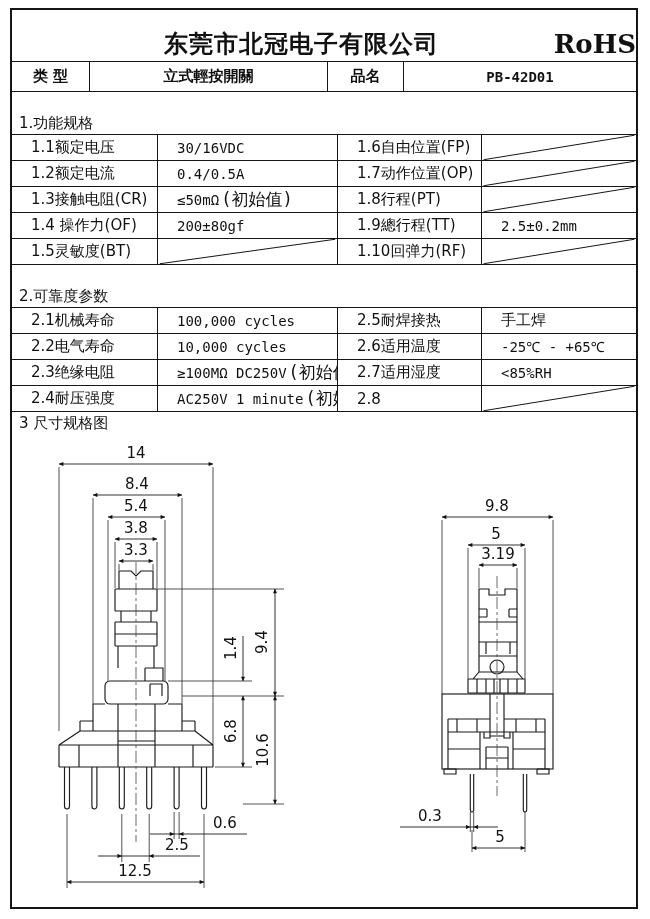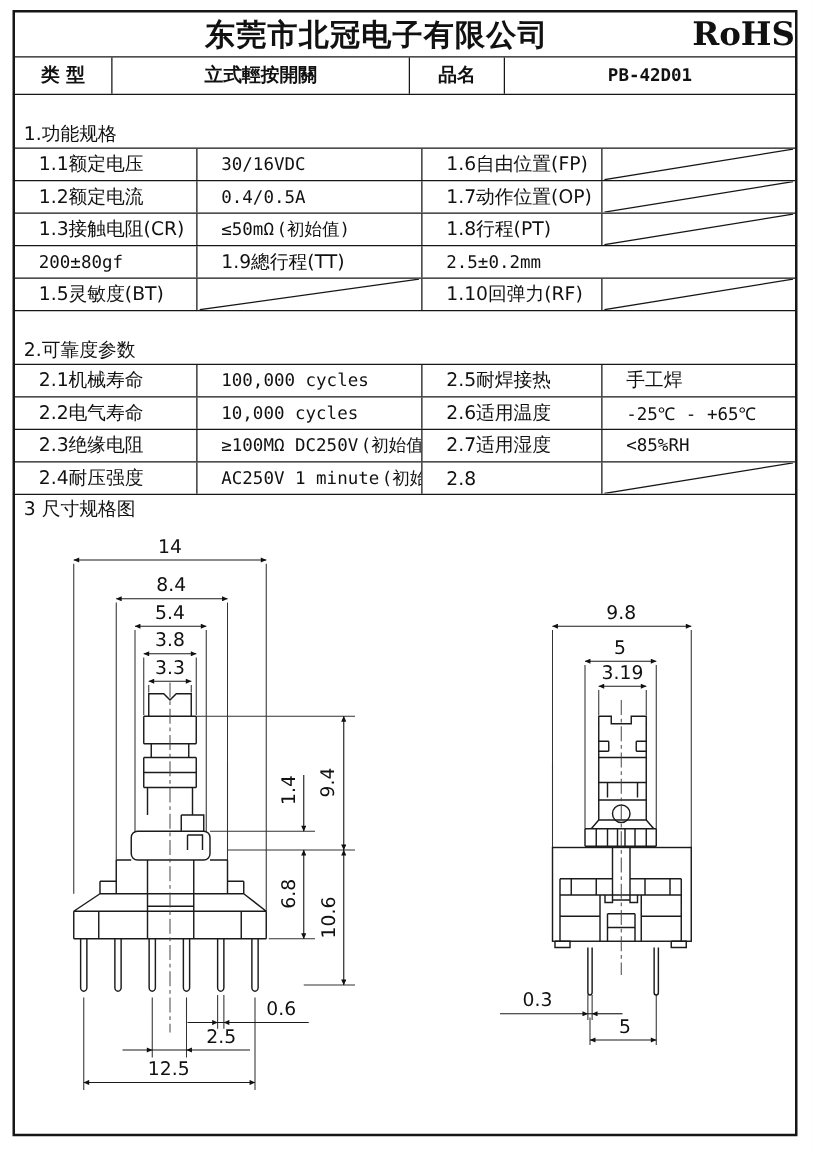--- a/index.html
+++ b/index.html
@@ -8,7 +8,7 @@
   .frame{position:absolute;left:10px;top:8px;width:628px;height:901px;
          border:2px solid #161616;box-sizing:border-box;background:#fff;}
   .row{display:grid;border-bottom:1px solid #161616;box-sizing:border-box;}
-  .hrow{height:36px;display:flex;align-items:center;}
+  .hrow{height:36px;display:flex;align-items:center;margin-top:16px;}
   .company{flex:1;text-align:center;padding-left:85px;font-size:24px;font-weight:bold;letter-spacing:1px;}
   .rohs{width:130px;text-align:right;font-family:"DejaVu Serif",serif;font-size:26px;font-weight:bold;}
   .mrow{height:30px;grid-template-columns:78px 238px 76px 232px;}

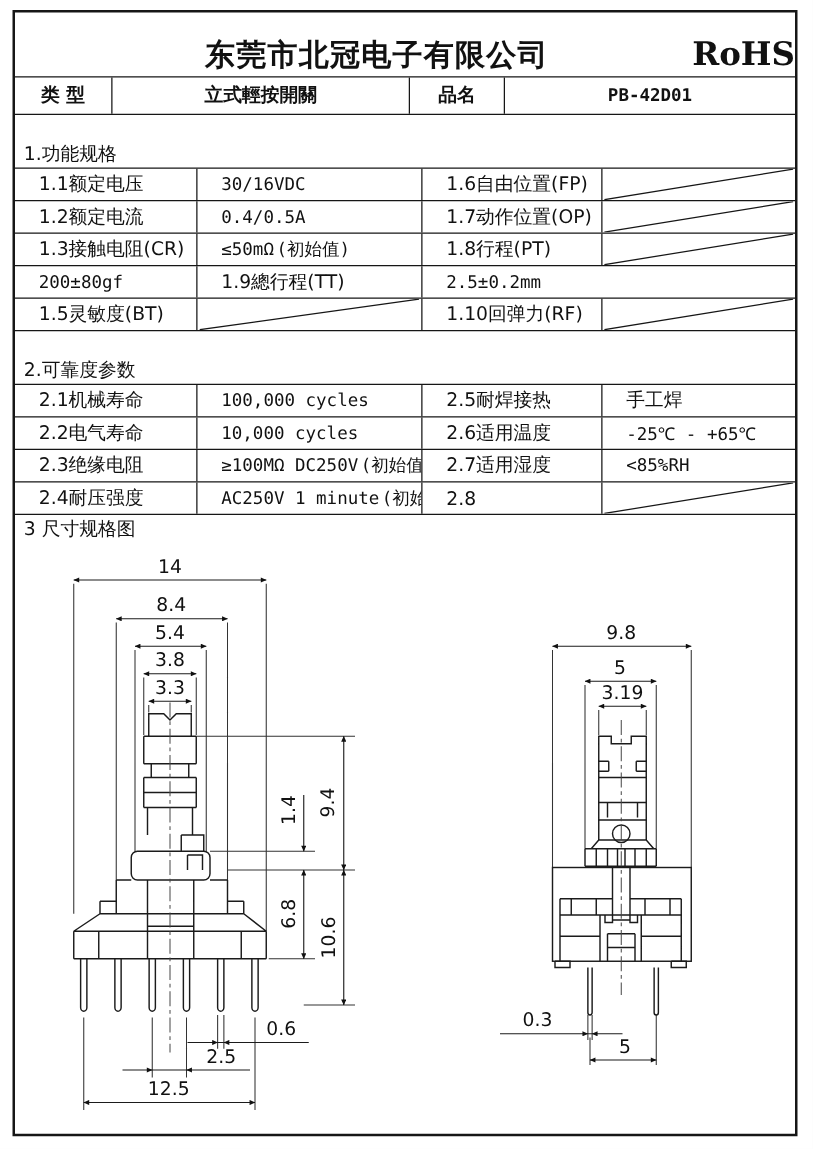--- a/index.html
+++ b/index.html
@@ -20,7 +20,7 @@
   .c:last-child{border-right:none;}
   .cc{justify-content:center;padding-left:0;font-weight:bold;}
   .val{font-family:"DejaVu Sans Mono",monospace;font-size:14px;}
-  .note{font-size:14px;margin-left:2px;}
+  .note{font-size:17px;margin-left:2px;}
   .diagsvg{position:absolute;left:0;top:0;width:100%;height:100%;}
   .diagsvg line{stroke:#161616;stroke-width:1;vector-effect:non-scaling-stroke;}
   svg text{font-family:"DejaVu Sans",sans-serif;font-size:15px;fill:#111;}

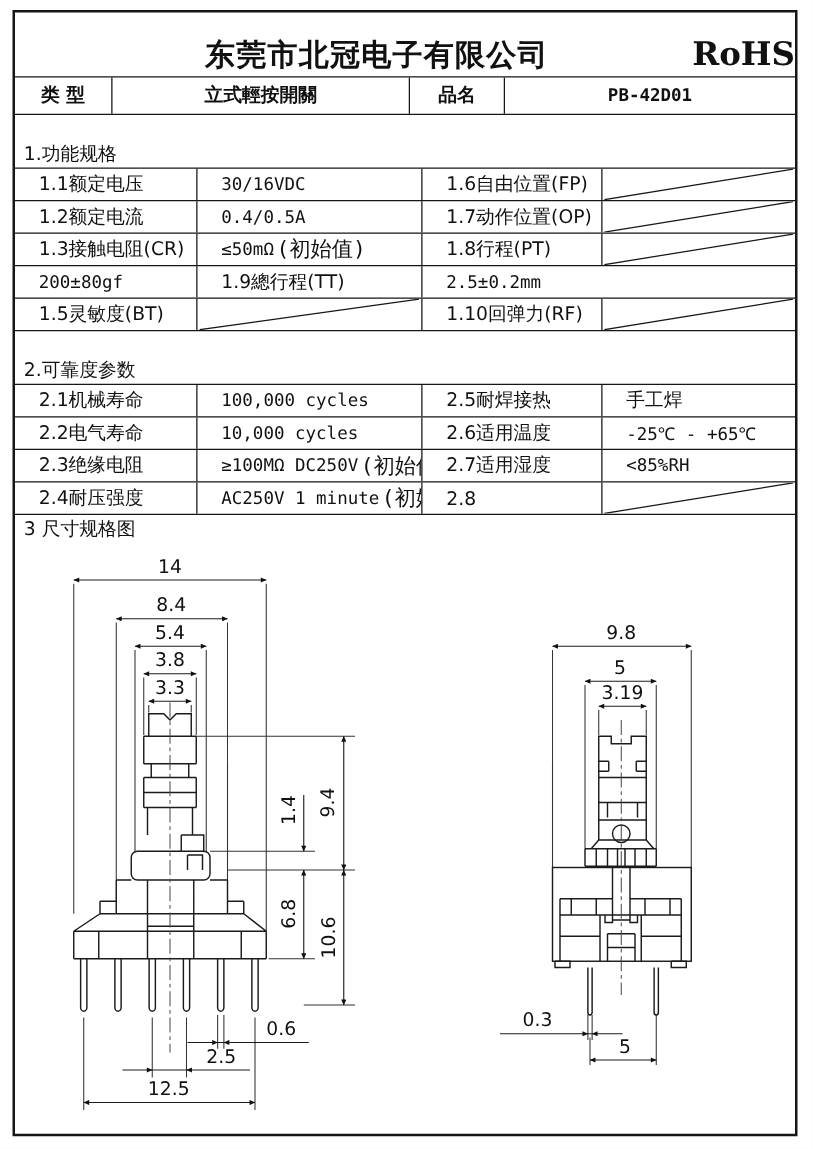--- a/index.html
+++ b/index.html
@@ -86,6 +86,7 @@
         </div>
   </div>
   <div class="row drow">
+    <div class="c">1.4 操作力(OF)</div>
     <div class="c val">200±80gf</div>
     <div class="c">1.9總行程(TT)</div>
     <div class="c val">2.5±0.2mm</div>

